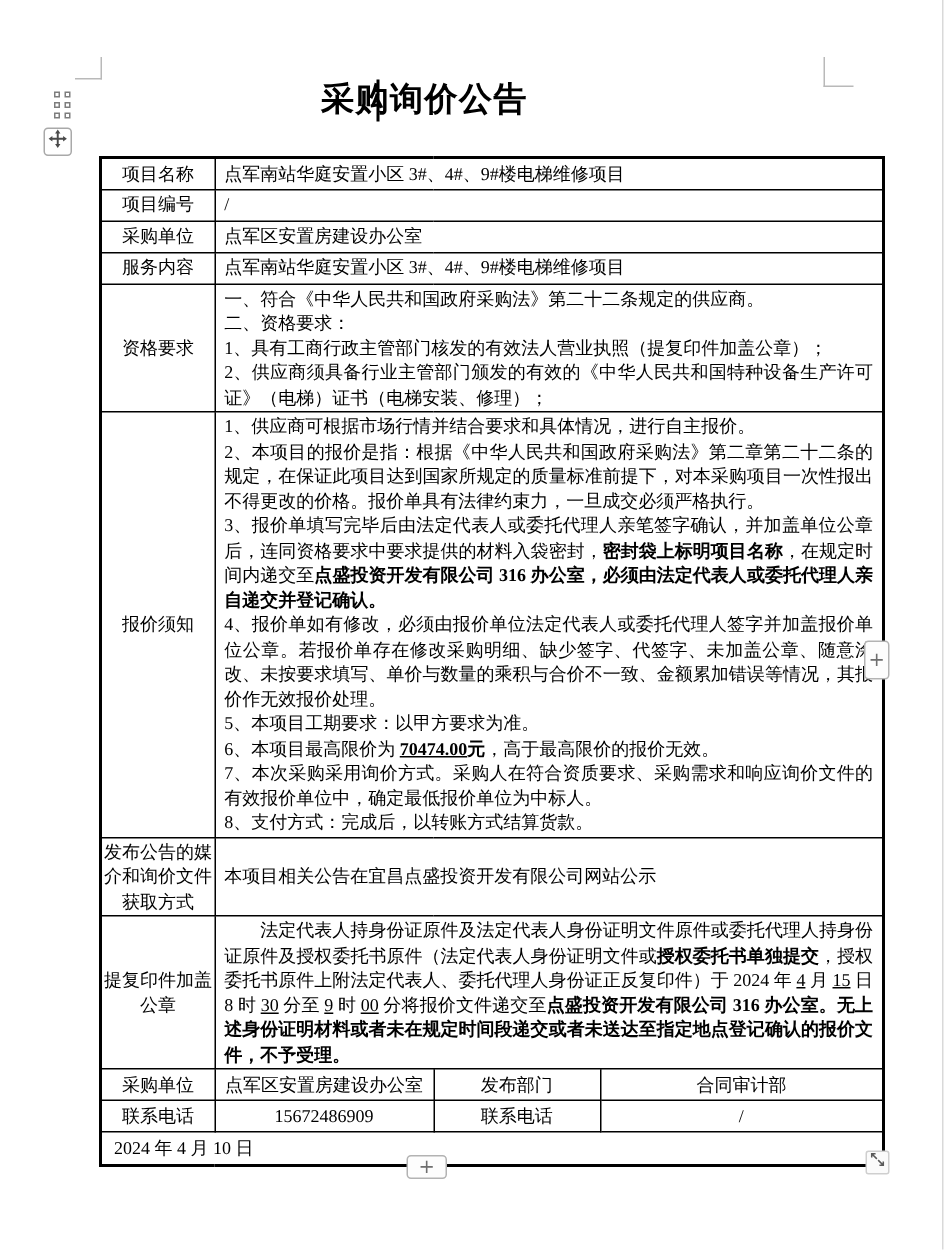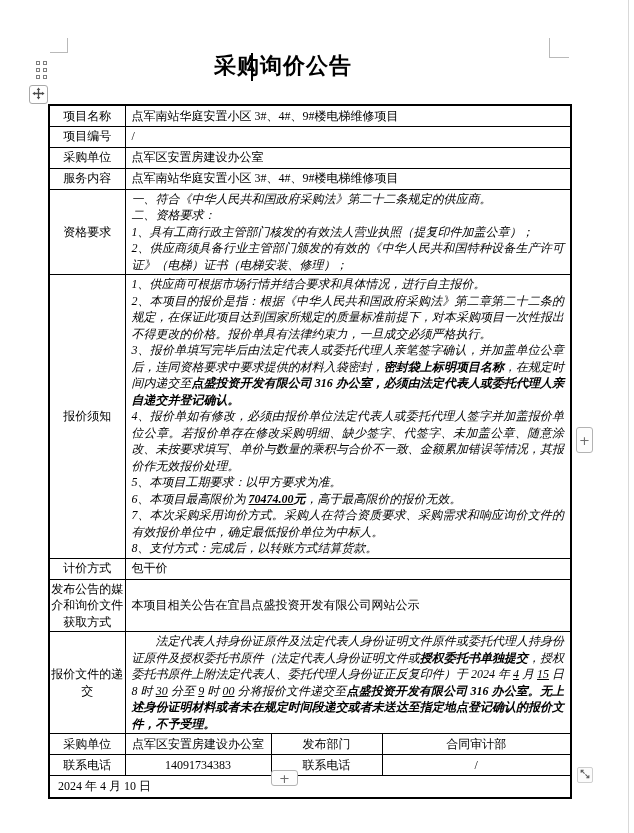--- a/index.html
+++ b/index.html
@@ -33,7 +33,7 @@
   .cursor { left: 251px; top: 53px; width: 2px; height: 28px; background: #000; }
 
   table.doc {
-    position: absolute; left: 48px; top: 104px; width: 522px;
+    position: absolute; left: 66px; top: 104px; width: 522px;
     border-collapse: collapse; table-layout: fixed;
     border: 2px solid #000;
   }

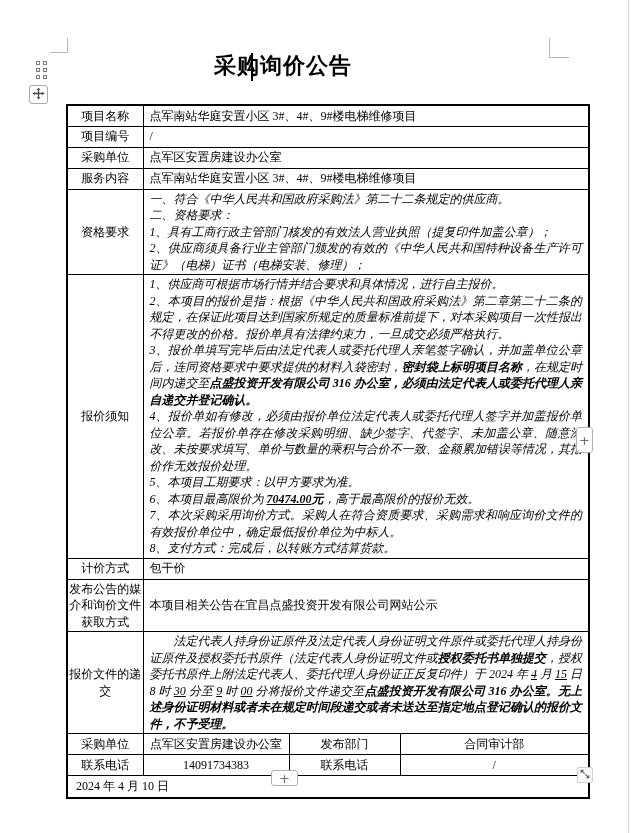--- a/index.html
+++ b/index.html
@@ -45,7 +45,7 @@
   }
   td.lbl { text-align: center; padding: 1px 0; }
   td.val { text-align: left; padding: 1px 6px; }
-  td.rich { padding: 1px 6px; text-align: justify; font-style: italic; }
+  td.rich { padding: 1px 6px; text-align: justify; }
   td.ftr { text-align: center; padding: 1px 2px; }
   td.date-cell { text-align: left; padding: 2px 8px; }
   .para { min-height: 16.5px; }

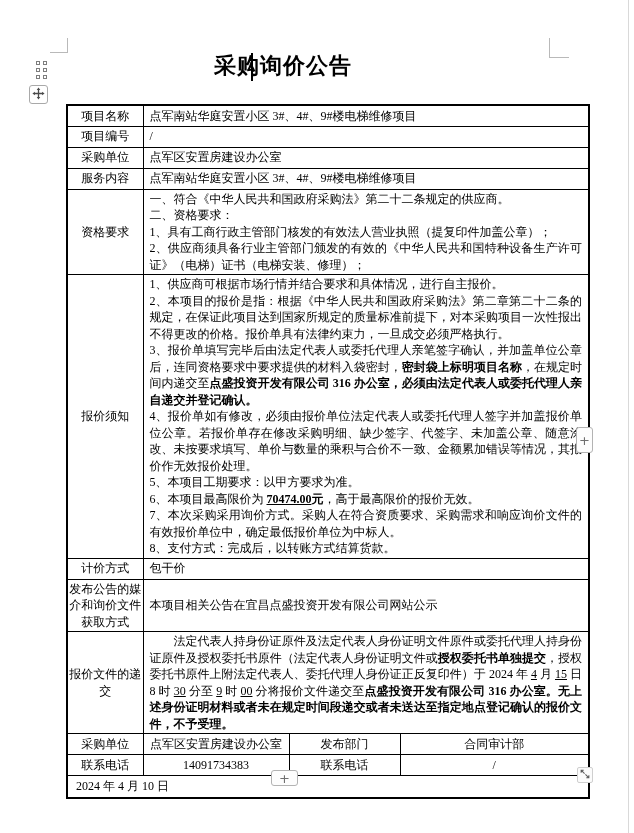--- a/index.html
+++ b/index.html
@@ -144,10 +144,6 @@
           <div class="para"><span>8、支付方式：完成后，以转账方式结算货款。</span></div>
         </td>
     </tr>
-    <tr class="r-short">
-      <td class="lbl">计价方式</td>
-      <td class="val" colspan="3">包干价</td>
-    </tr>
     <tr>
       <td class="lbl" style="height:52px;margin-left:20px;">发布公告的媒介和询价文件获取方式</td>
       <td class="val" colspan="3">本项目相关公告在宜昌点盛投资开发有限公司网站公示</td>

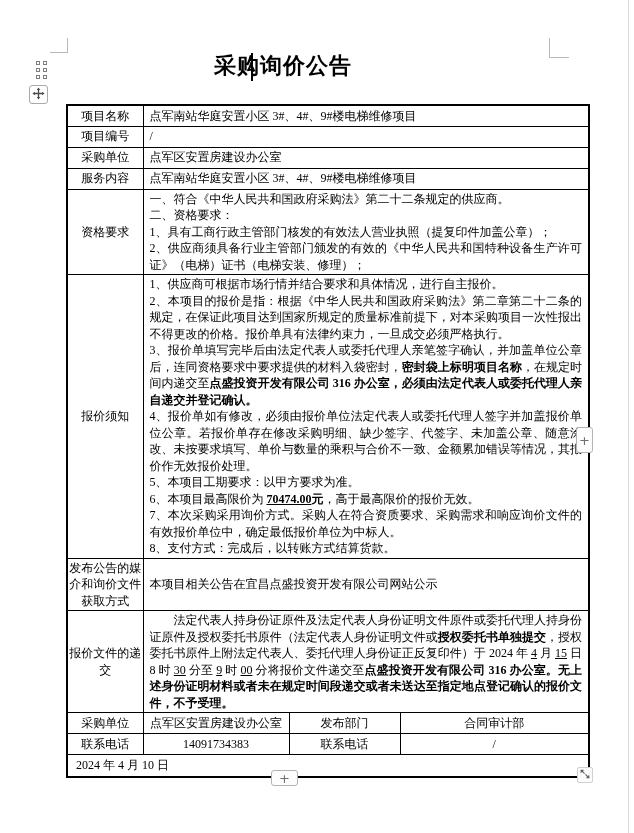--- a/index.html
+++ b/index.html
@@ -149,7 +149,7 @@
       <td class="val" colspan="3">本项目相关公告在宜昌点盛投资开发有限公司网站公示</td>
     </tr>
     <tr>
-      <td class="lbl">报价文件的递交</td>
+      <td class="lbl">提复印件加盖公章</td>
       <td class="rich indent" colspan="3">
           <div class="para"><span>法定代表人持身份证原件及法定代表人身份证明文件原件或委托代理人持身份证原件及授权委托书原件（法定代表人身份证明文件或</span><span class="st-b">授权委托书单独提交</span><span>，授权委托书原件上附法定代表人、委托代理人身份证正反复印件）于 2024 年 </span><span class="st-u">4</span><span> 月 </span><span class="st-u">15</span><span> 日 8 时 </span><span class="st-u">30</span><span> 分至 </span><span class="st-u">9</span><span> 时 </span><span class="st-u">00</span><span> 分将报价文件递交至</span><span class="st-b">点盛投资开发有限公司 316 办公室。无上述身份证明材料或者未在规定时间段递交或者未送达至指定地点登记确认的报价文件，不予受理。</span></div>
         </td>

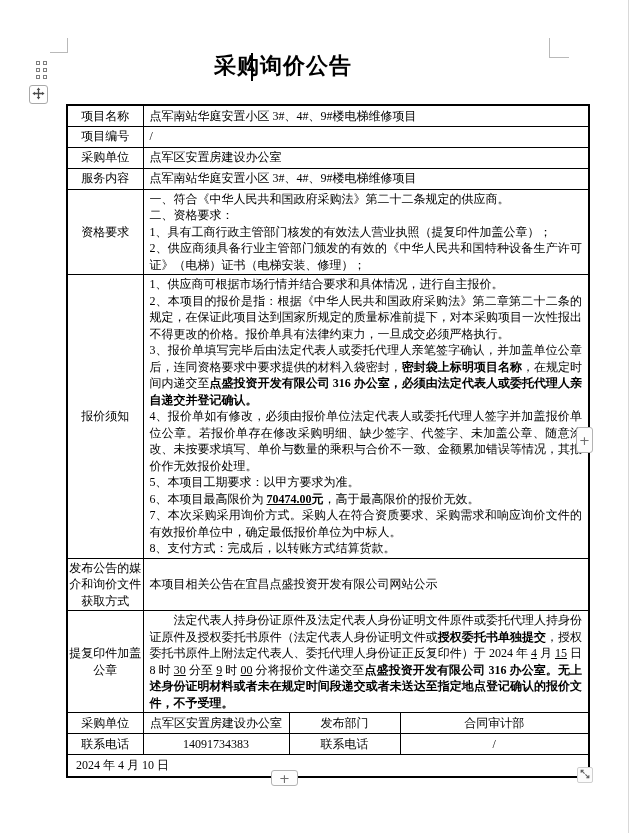--- a/index.html
+++ b/index.html
@@ -162,7 +162,7 @@
     </tr>
     <tr class="r-short">
       <td class="ftr">联系电话</td>
-      <td class="ftr">14091734383</td>
+      <td class="ftr">15672486909</td>
       <td class="ftr">联系电话</td>
       <td class="ftr">/</td>
     </tr>

